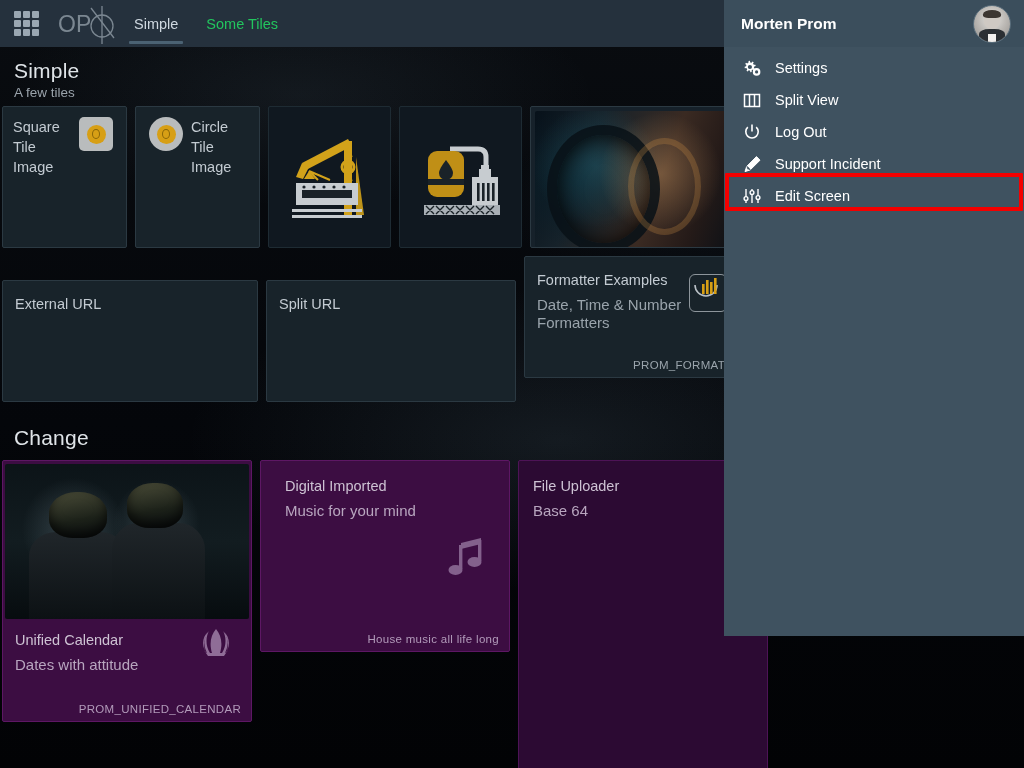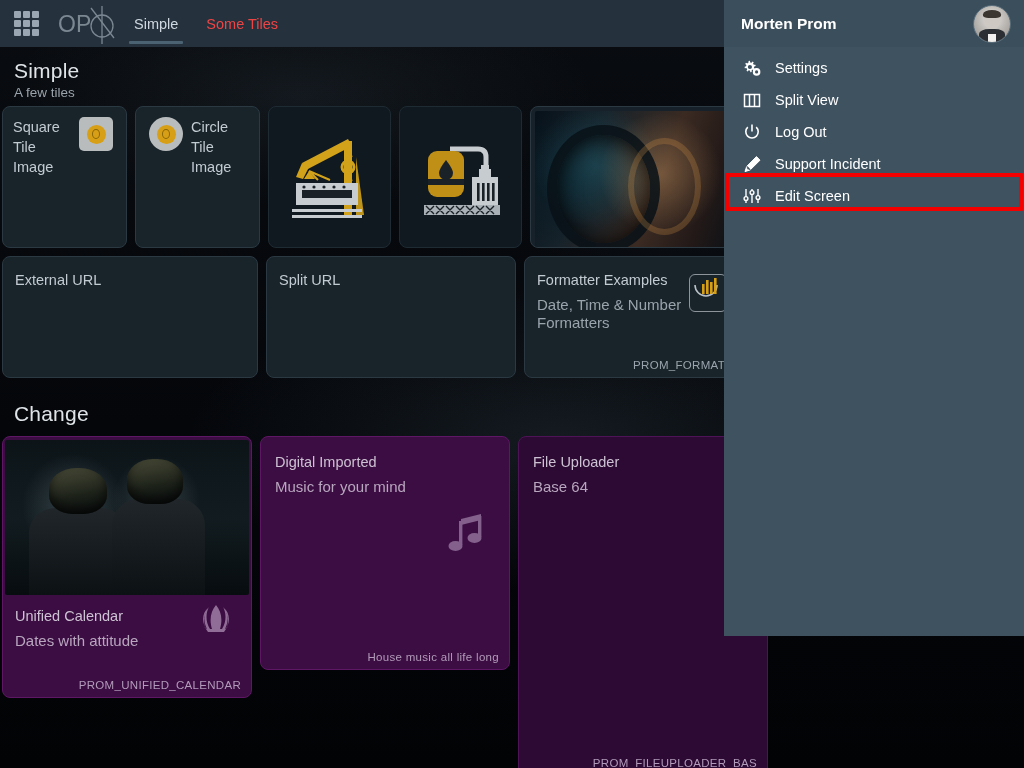--- a/index.html
+++ b/index.html
@@ -43,7 +43,7 @@
 
   .navtab {
     position: relative; height: 47px; display: flex; align-items: center;
-    padding: 0 14px; color: #ef4444; font-size: 14.5px; cursor: pointer;
+    padding: 0 14px; color: #22c55e; font-size: 14.5px; cursor: pointer;
   }
   .navtab.active { color: #cfd8e0; }
   .navtab.active::after {

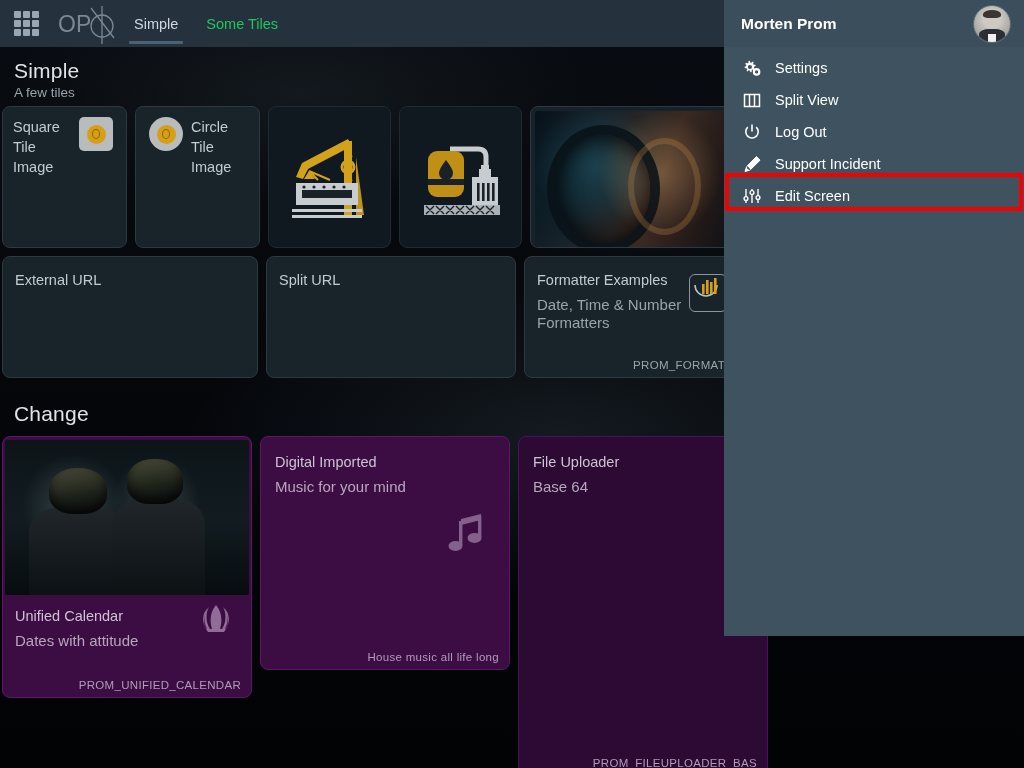--- a/index.html
+++ b/index.html
@@ -61,7 +61,7 @@
   .tilerow { display: flex; gap: 8px; padding-left: 2px; }
 
   .tile {
-    position: relative; border-radius: 8px; overflow: hidden;
+    position: relative; border-radius: 2px; overflow: hidden;
     background: #18232a; border: 1px solid #2b3942;
     flex: none;
   }

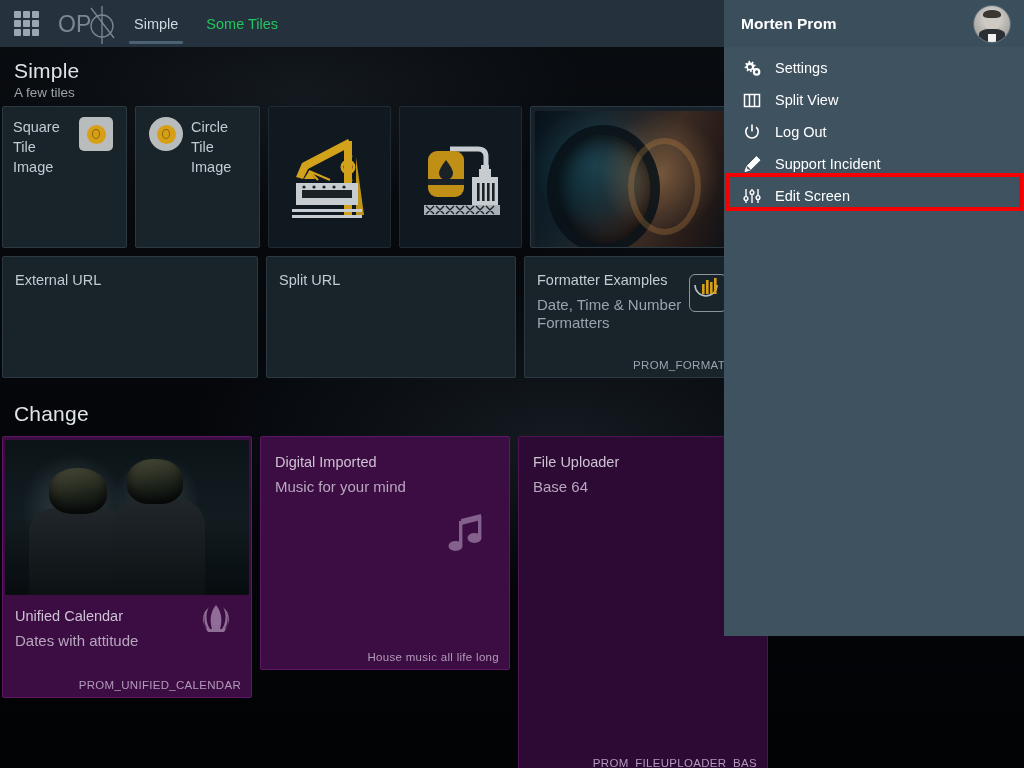--- a/index.html
+++ b/index.html
@@ -112,7 +112,7 @@
   }
 
   
-  .t-url { height: 122px; padding: 14px 12px; }
+  .t-url { height: 122px; padding: 14px 12px; margin-top: 24px; }
 
   
   .t-fmt { width: 212px; height: 122px; padding: 14px 12px; }

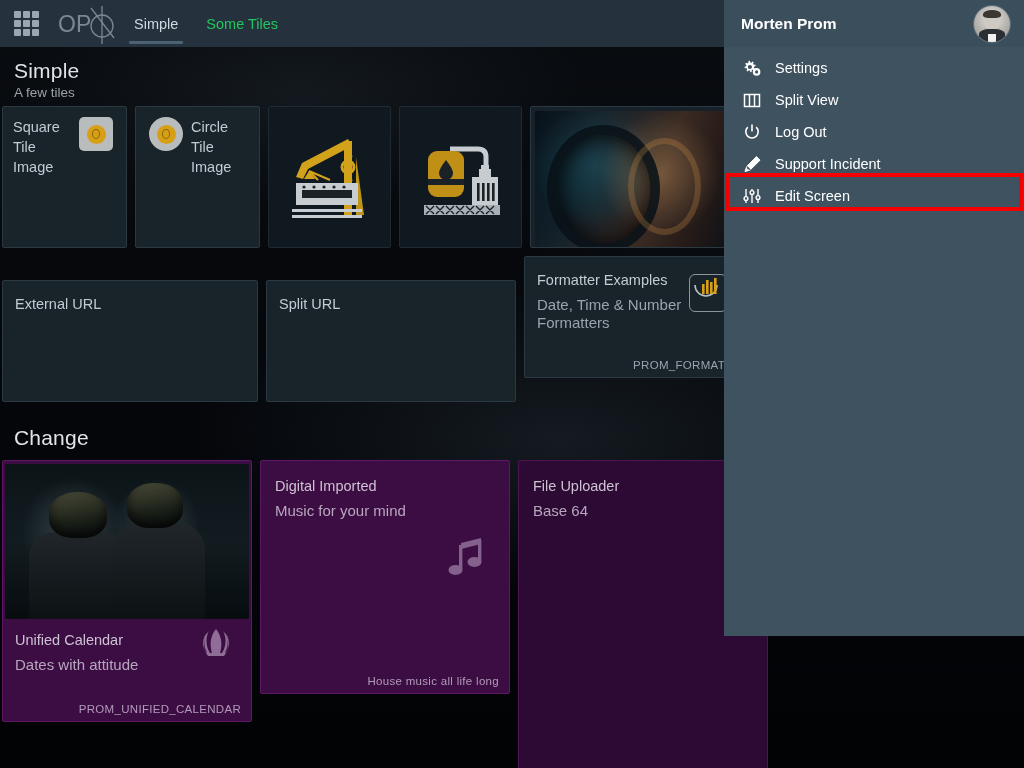--- a/index.html
+++ b/index.html
@@ -153,7 +153,7 @@
   .t-cal .body { padding: 12px 12px 0 12px; position: relative; }
   .jedi { position: absolute; right: 18px; top: 8px; width: 34px; height: 34px; opacity: .62; }
 
-  .t-di { width: 250px; height: 234px; padding: 16px 14px; }
+  .t-di { width: 250px; height: 192px; padding: 16px 24px; }
   .note { position: absolute; right: 22px; top: 76px; width: 40px; height: 42px; opacity: .58; }
 
   .t-fu { width: 250px; height: 340px; padding: 16px 14px; background: #2c0a33; border-color:#4d1356; }

